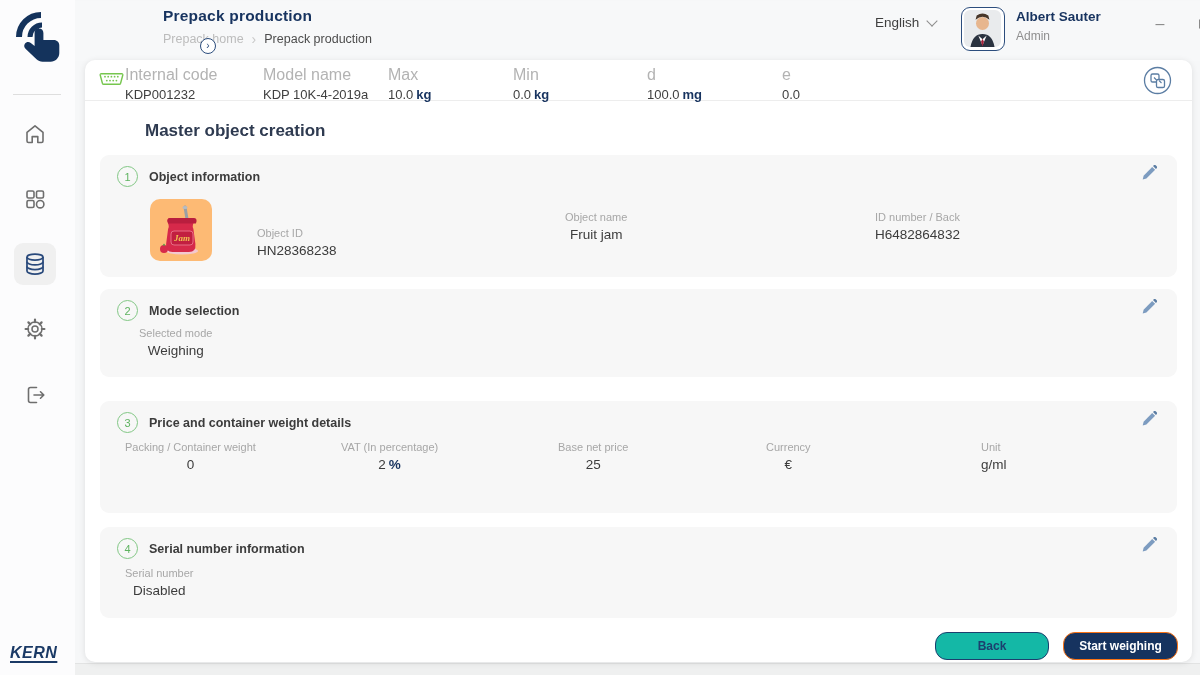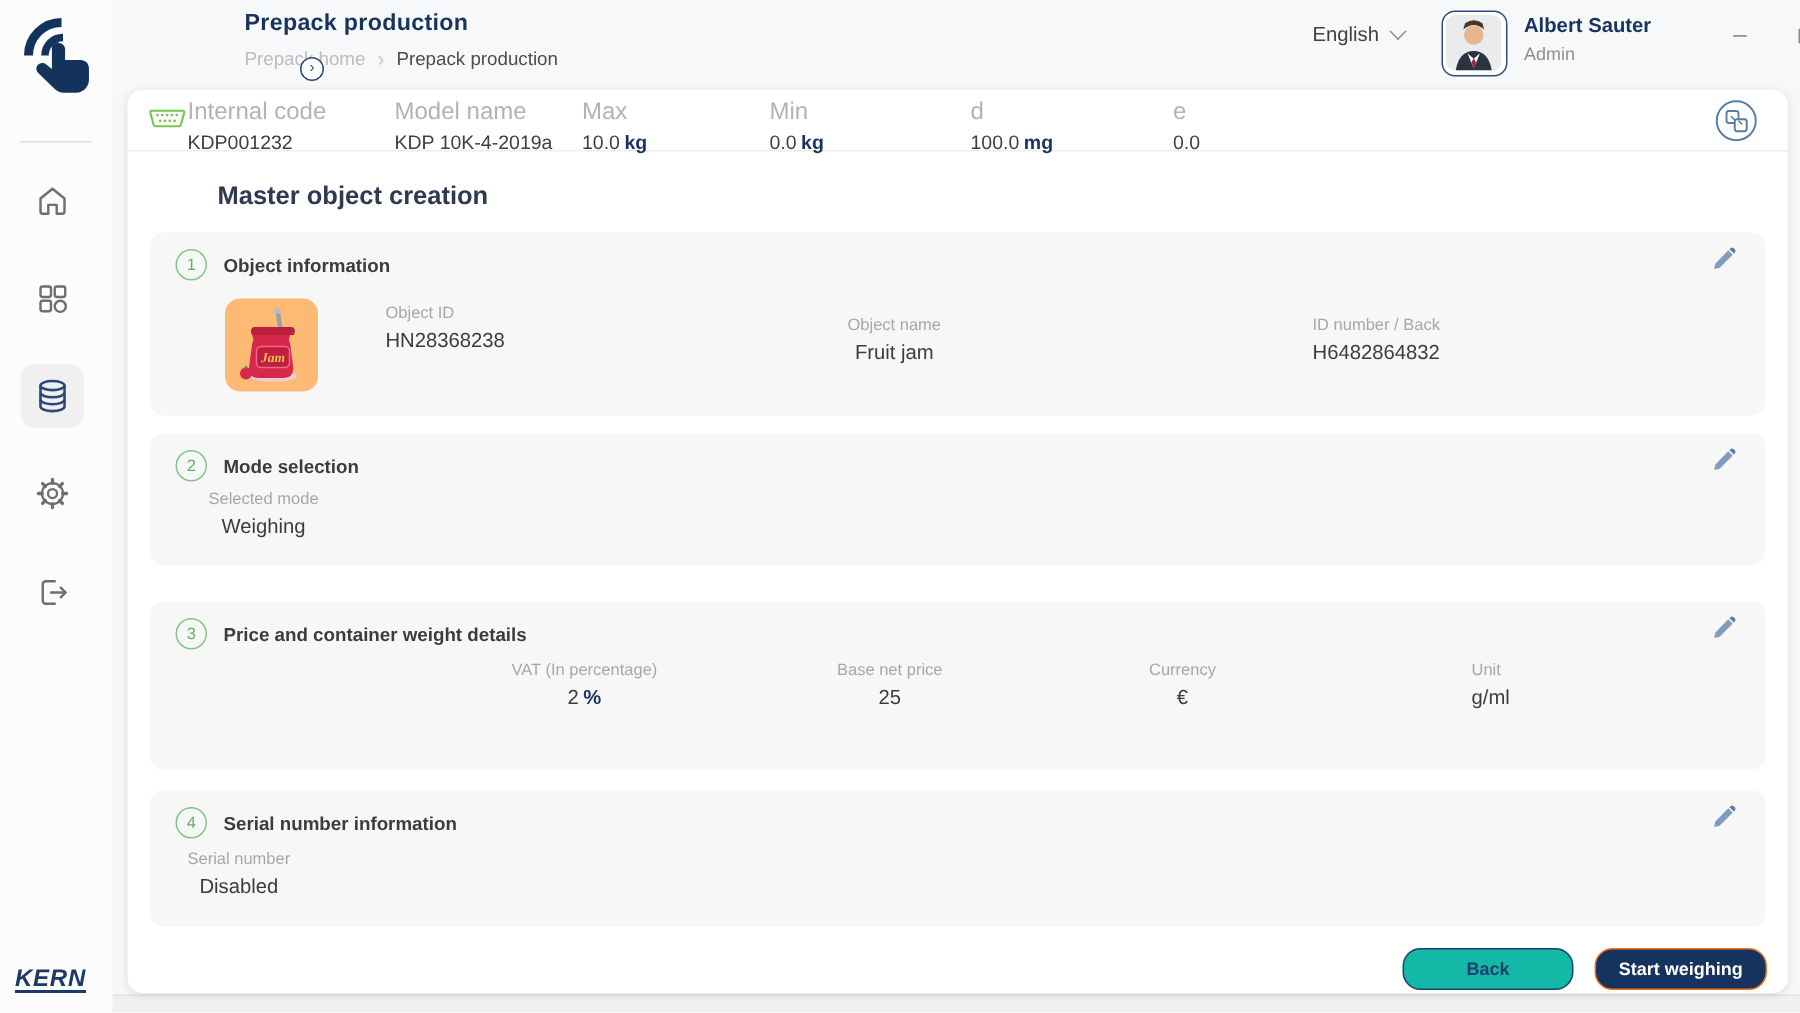--- a/index.html
+++ b/index.html
@@ -243,7 +243,7 @@
         <path d="M4.5 41.5 l1.5-2 1.5 2 z" fill="#4f9c49"></path>
       </svg>
     </div>
-    <div class="field" style="left:157px; top:48px">
+    <div class="field" style="left:157px; top:72px">
       <div class="flabel">Object ID</div>
       <div class="fvalue">HN28368238</div>
     </div>

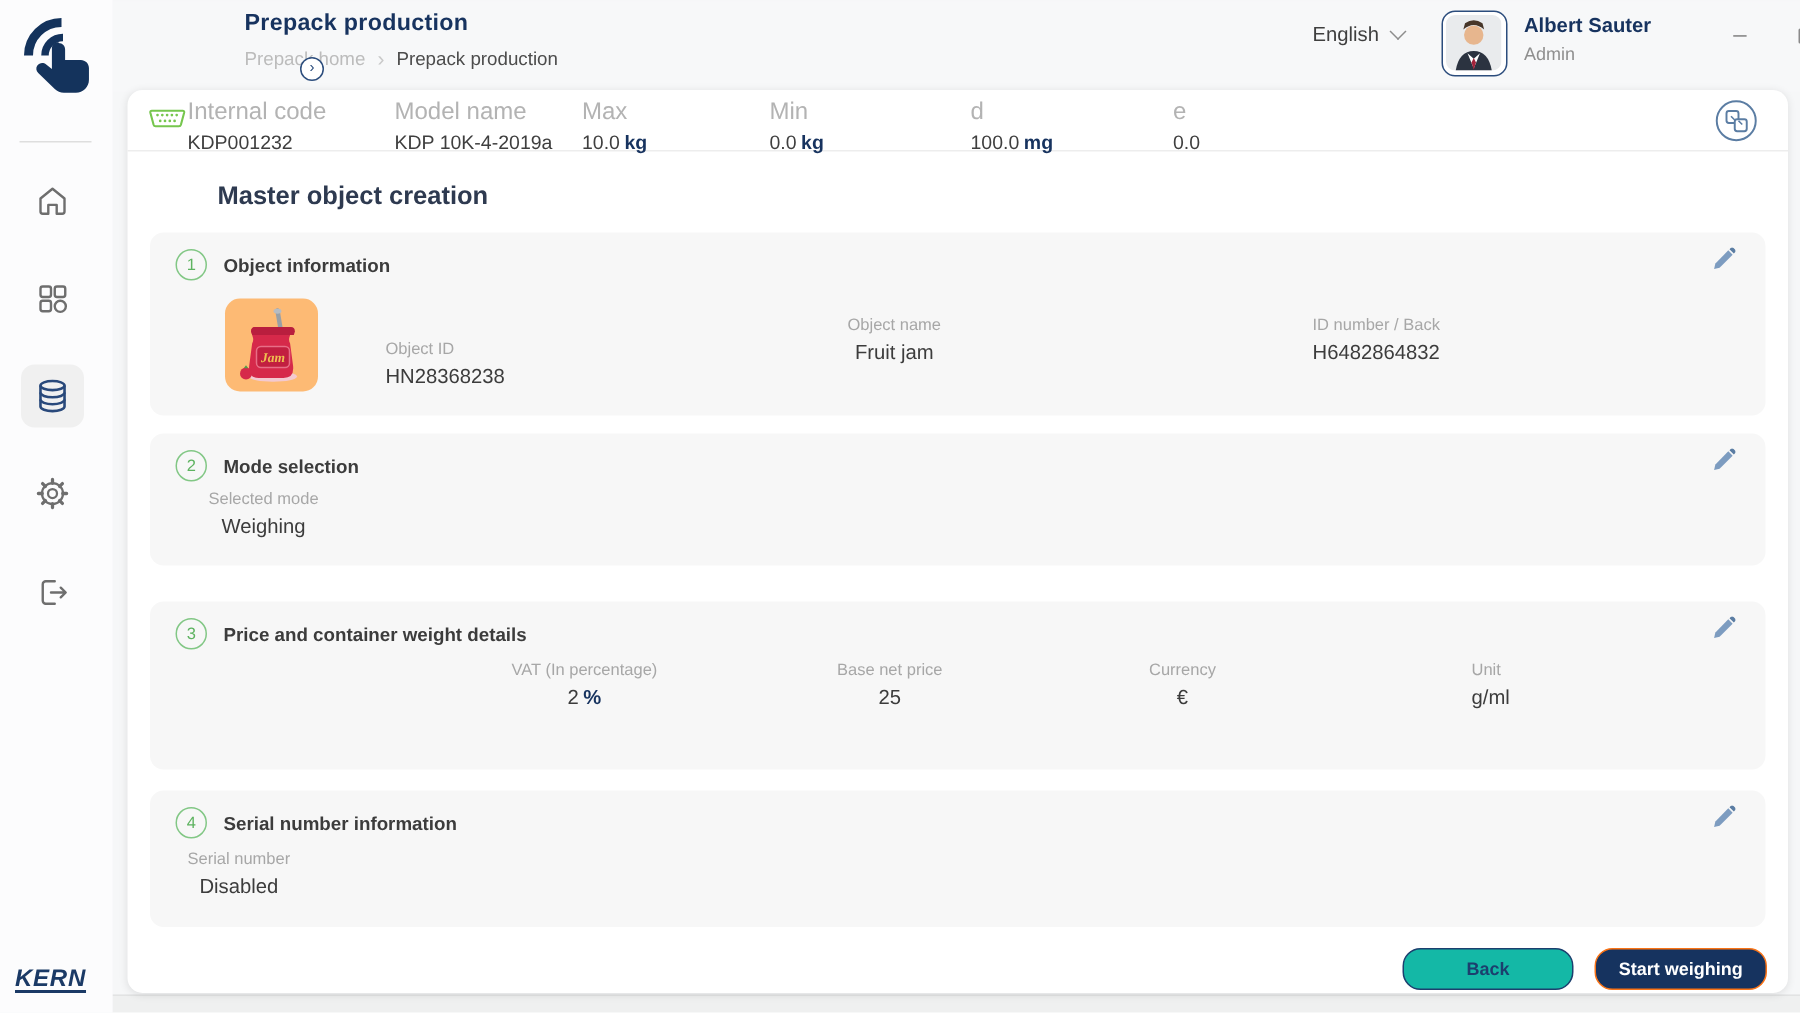--- a/index.html
+++ b/index.html
@@ -285,6 +285,10 @@
         <path fill="#5b7da3" d="M12 1.1 l2.9 2.9 .8-.8 a1.3 1.3 0 0 0 0-1.9 l-1-1 a1.3 1.3 0 0 0-1.9 0 z"></path>
       </svg>
     </span>
+    <div class="field" style="left:25px; top:40px">
+      <div class="flabel">Packing / Container weight</div>
+      <div class="fvalue"><span>0</span><span class="unit"></span></div>
+    </div>
     <div class="field" style="left:241px; top:40px">
       <div class="flabel">VAT (In percentage)</div>
       <div class="fvalue"><span>2</span><span class="unit">%</span></div>

